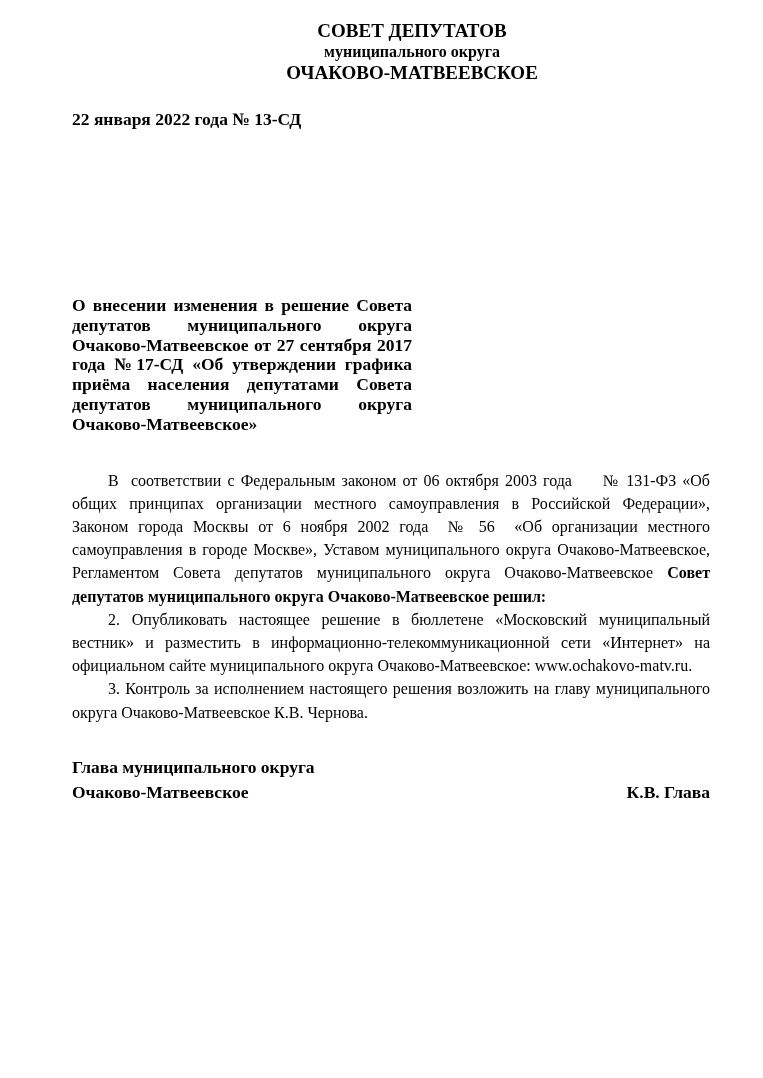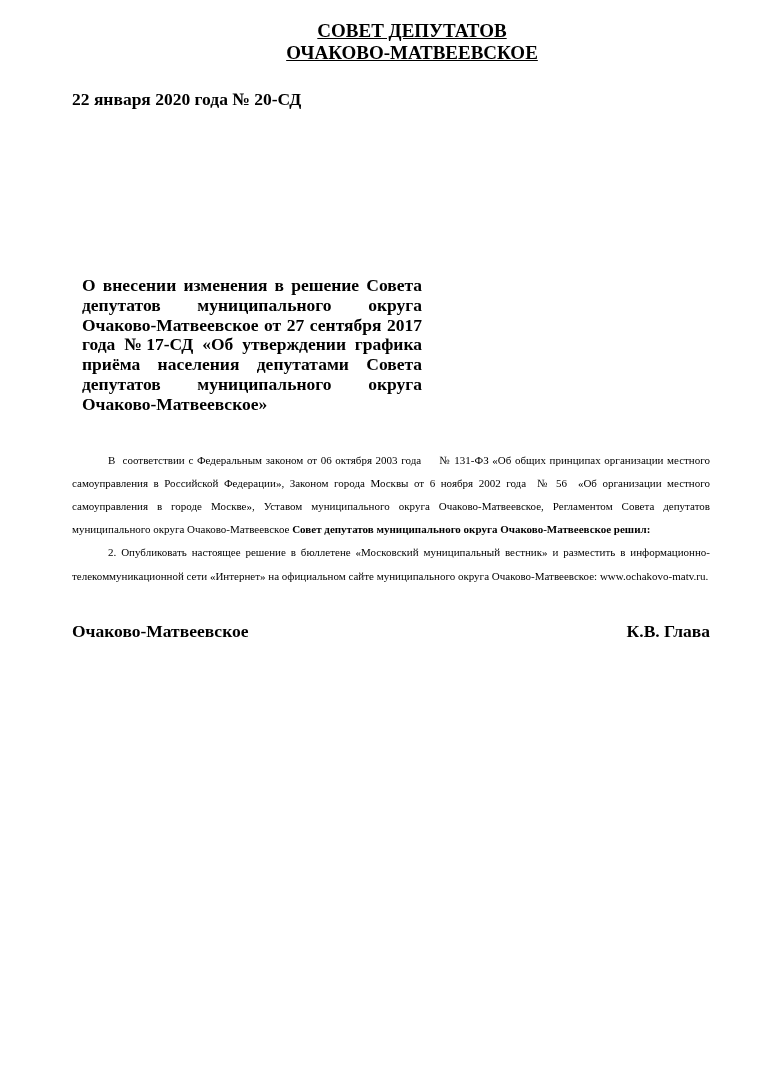--- a/index.html
+++ b/index.html
@@ -8,7 +8,7 @@
     font-family:"Liberation Serif","DejaVu Serif",serif;color:#000;
     box-sizing:border-box;padding:20px 53px 0 72px;overflow:hidden;
   }
-  .header-block{text-align:center;padding-left:42px;font-weight:bold;text-decoration:underline;}
+  .header-block{text-align:center;padding-left:42px;font-weight:bold;}
   .org1{font-size:19px;line-height:22px;}
   .org2{font-size:16px;line-height:20px;}
   .org3{font-size:19px;line-height:22px;}

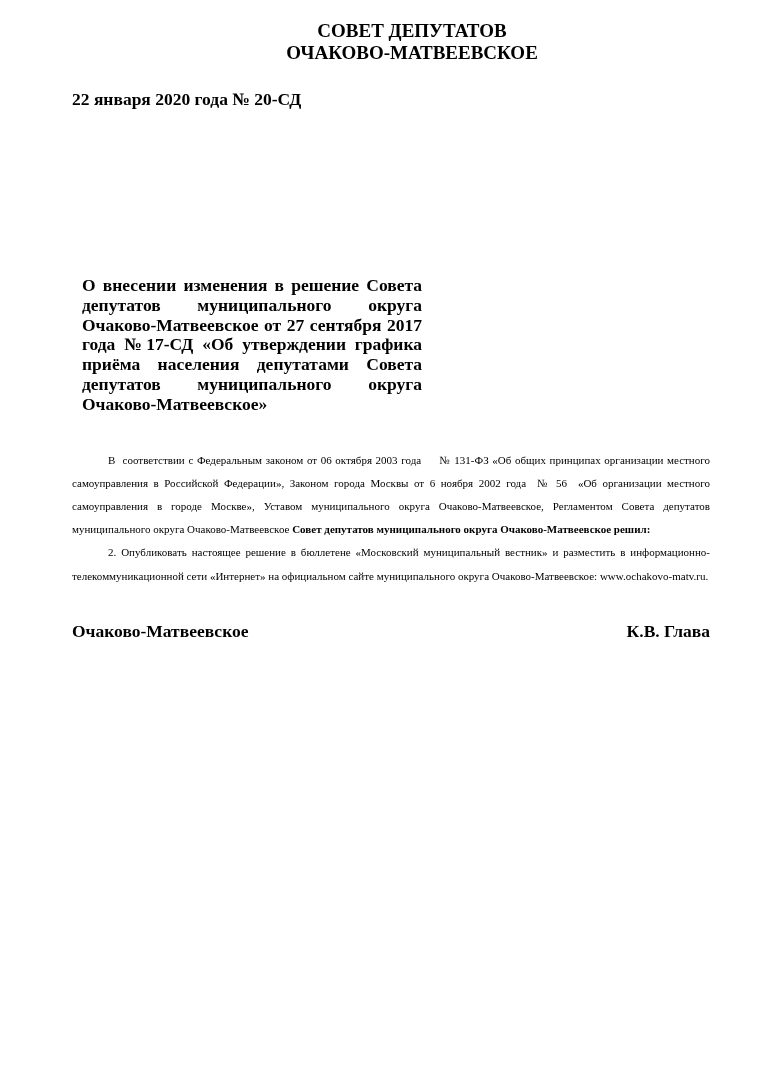--- a/index.html
+++ b/index.html
@@ -31,6 +31,7 @@
 
   <div class="header-block">
     <div class="org1">СОВЕТ ДЕПУТАТОВ</div>
+    <div class="org2">муниципального округа</div>
     <div class="org3">ОЧАКОВО-МАТВЕЕВСКОЕ</div>
     <div class="doctype"></div>
   </div>

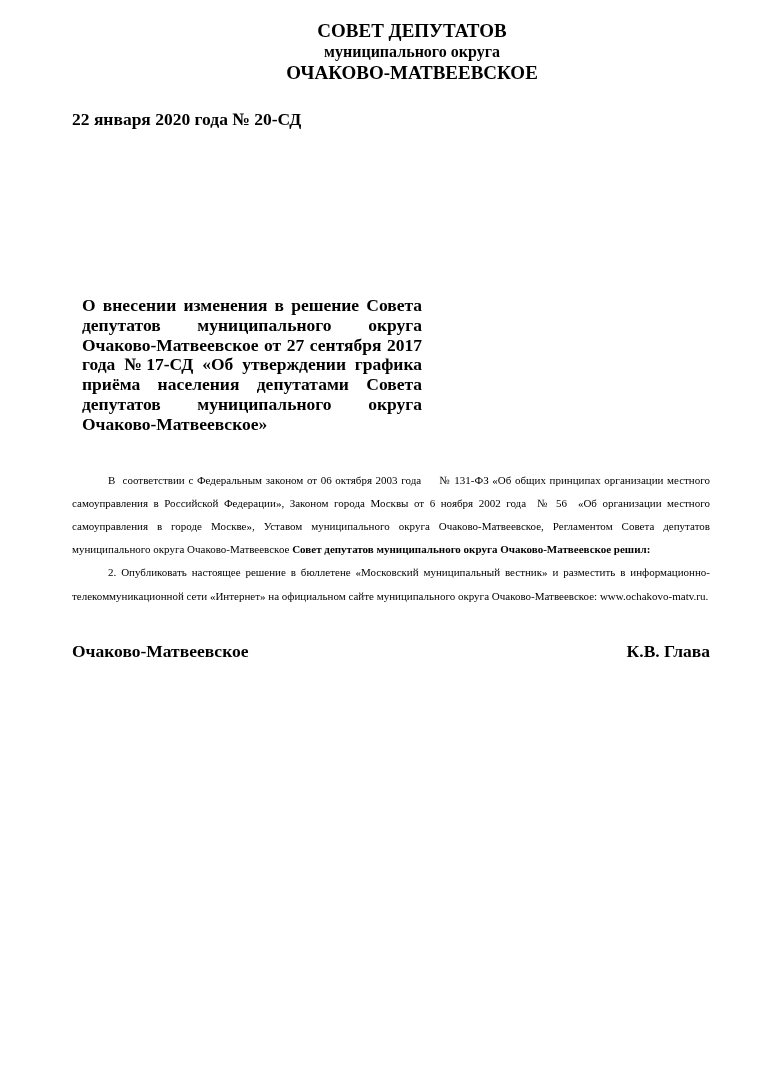--- a/index.html
+++ b/index.html
@@ -36,7 +36,7 @@
     <div class="doctype"></div>
   </div>
 
-  <div class="date-line">22 января 2020 года № 20-СД</div>
+  <div class="date-line">22 января 2022 года № 13-СД</div>
 
   <div class="doc-title">О внесении изменения в решение Совета депутатов муниципального округа Очаково-Матвеевское от 27 сентября 2017 года №17-СД «Об утверждении графика приёма населения депутатами Совета депутатов муниципального округа Очаково-Матвеевское»</div>
 

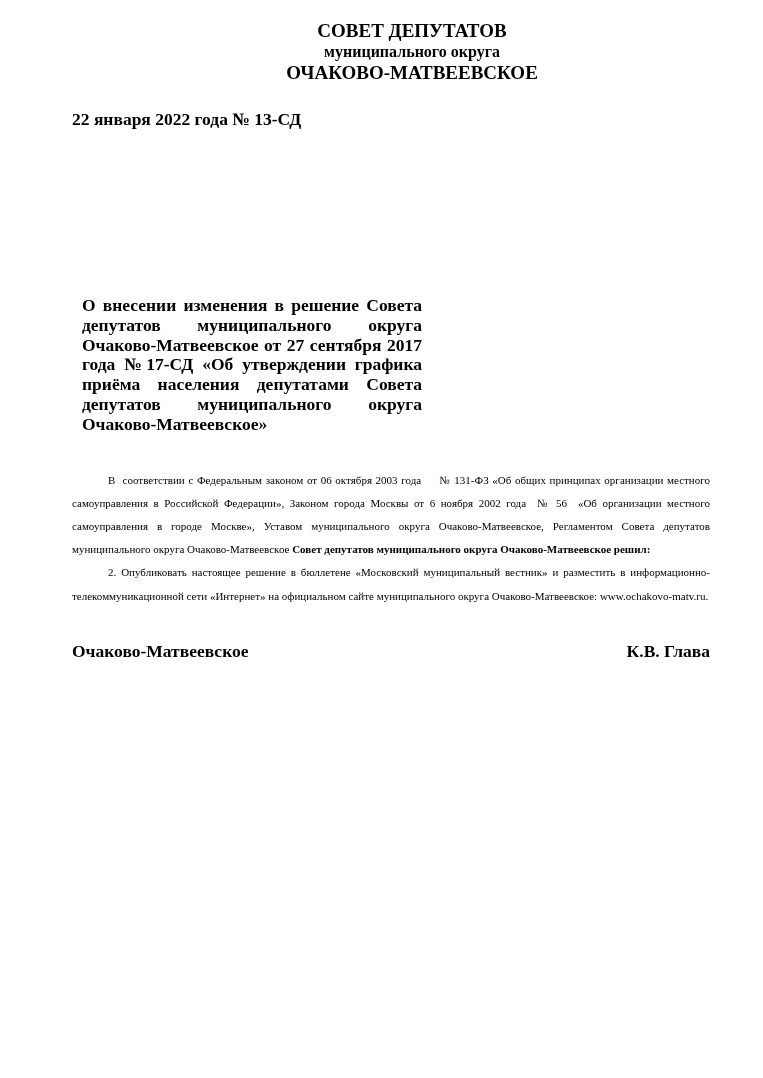--- a/index.html
+++ b/index.html
@@ -16,7 +16,7 @@
   .date-line{font-size:17.5px;font-weight:bold;margin-top:22px;line-height:22px;}
   .doc-title{
     width:340px;font-size:17.5px;font-weight:bold;line-height:19.8px;
-    text-align:justify;margin:166px 0 0 10px;
+    text-align:justify;margin:166px 0 0 0;
   }
   .body-block{margin-top:34px;font-size:11px;line-height:23.2px;text-align:justify;}
   .body-block p{margin:0;text-indent:36px;}

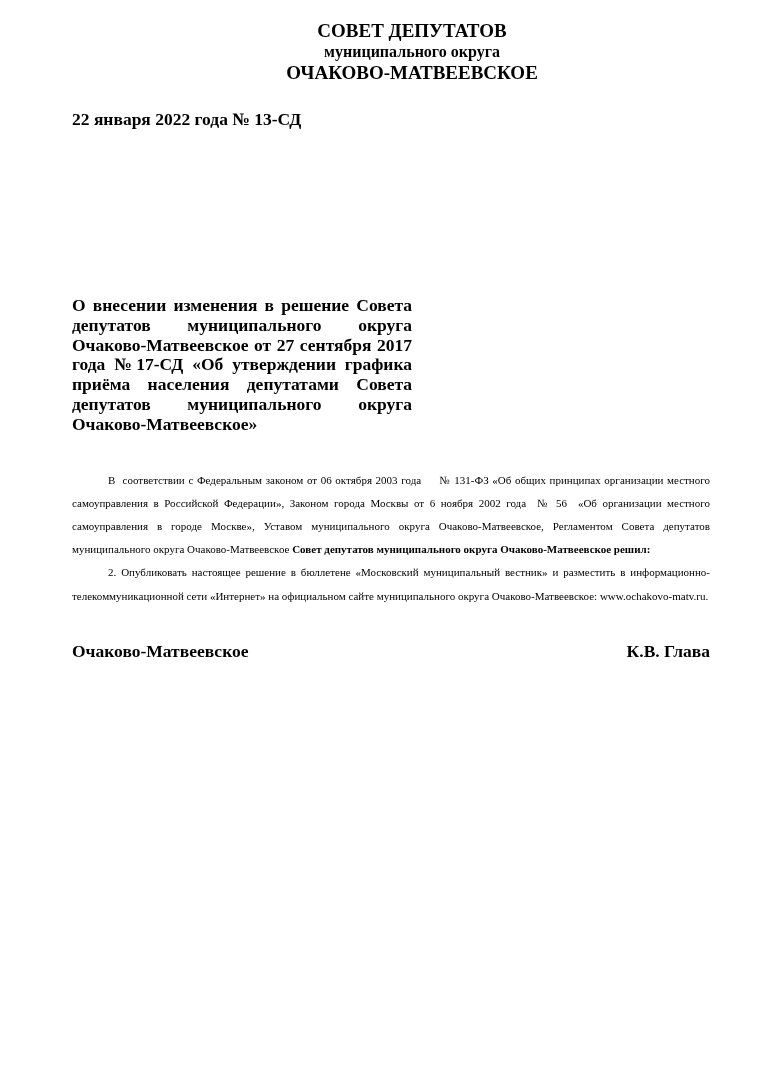--- a/index.html
+++ b/index.html
@@ -18,7 +18,7 @@
     width:340px;font-size:17.5px;font-weight:bold;line-height:19.8px;
     text-align:justify;margin:166px 0 0 0;
   }
-  .body-block{margin-top:34px;font-size:11px;line-height:23.2px;text-align:justify;}
+  .body-block{margin-top:34px;font-size:16px;line-height:23.2px;text-align:justify;}
   .body-block p{margin:0;text-indent:36px;}
   .bold{font-weight:bold;}
   .signature{margin-top:31px;font-size:17.5px;font-weight:bold;line-height:25px;}

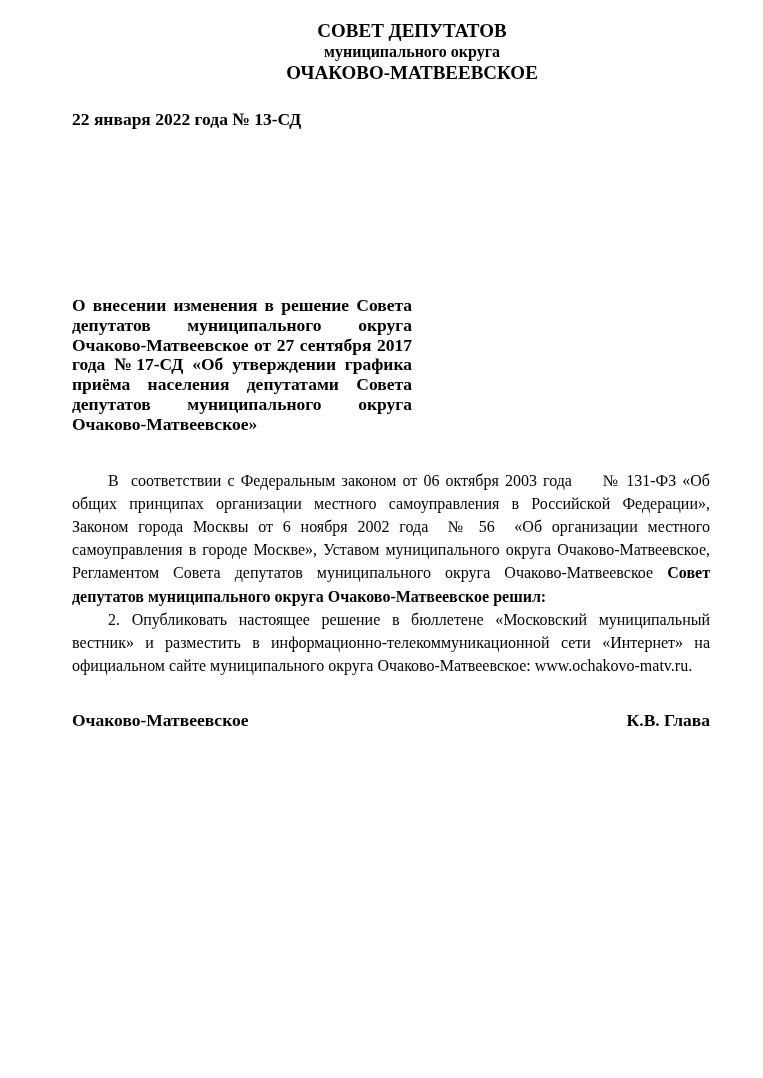--- a/index.html
+++ b/index.html
@@ -43,6 +43,7 @@
   <div class="body-block">
     <p><span>В &nbsp;соответствии с Федеральным законом от 06 октября 2003 года &nbsp;&nbsp;&nbsp;&nbsp;№ 131-ФЗ «Об общих принципах организации местного самоуправления в Российской Федерации», Законом города Москвы от 6 ноября 2002 года &nbsp;№ 56 &nbsp;«Об организации местного самоуправления в городе Москве», Уставом муниципального округа Очаково-Матвеевское, Регламентом Совета депутатов муниципального округа Очаково-Матвеевское </span><span class="bold">Совет депутатов муниципального округа Очаково-Матвеевское решил:</span></p>
     <p><span>2. Опубликовать настоящее решение в бюллетене «Московский муниципальный вестник» и разместить в информационно-телекоммуникационной сети «Интернет» на официальном сайте муниципального округа Очаково-Матвеевское: www.ochakovo-matv.ru.</span></p>
+    <p><span>3. Контроль за исполнением настоящего решения возложить на главу муниципального округа Очаково-Матвеевское К.В. Чернова.</span></p>
   </div>
 
   <div class="signature">

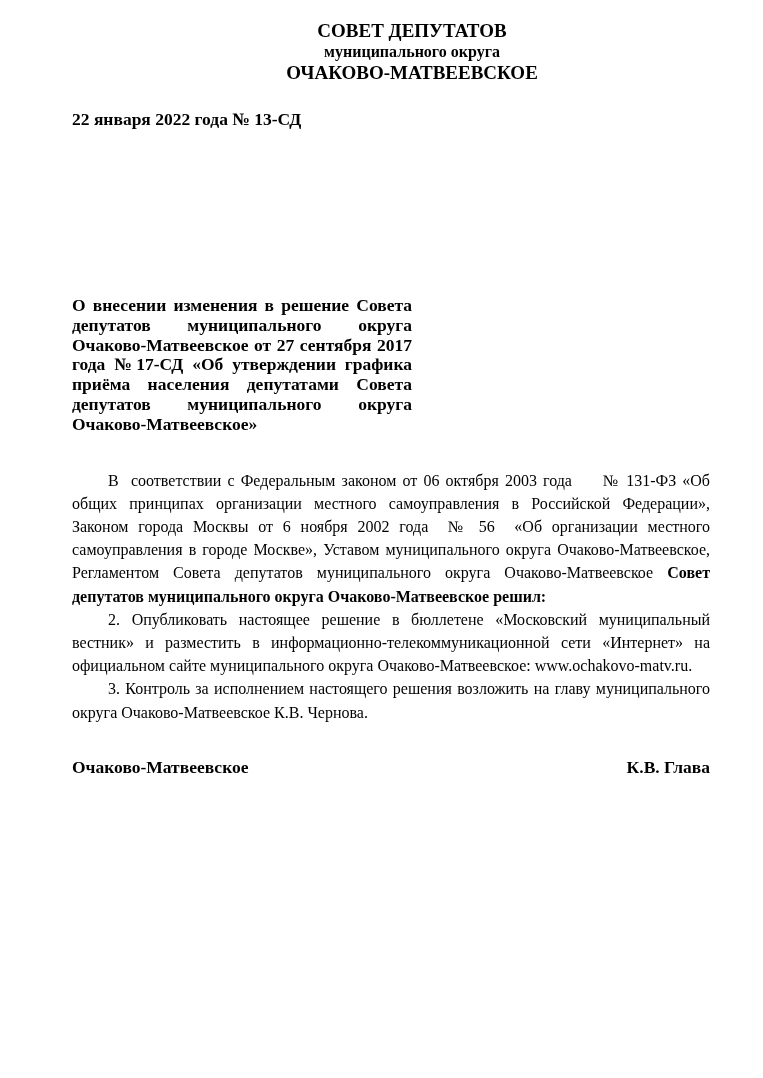--- a/index.html
+++ b/index.html
@@ -47,6 +47,7 @@
   </div>
 
   <div class="signature">
+    <div>Глава муниципального округа</div>
     <div class="sig-row">
       <span>Очаково-Матвеевское</span>
       <span>К.В. Глава</span>

